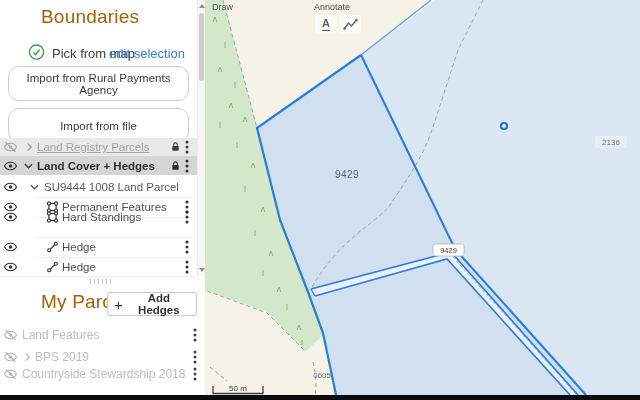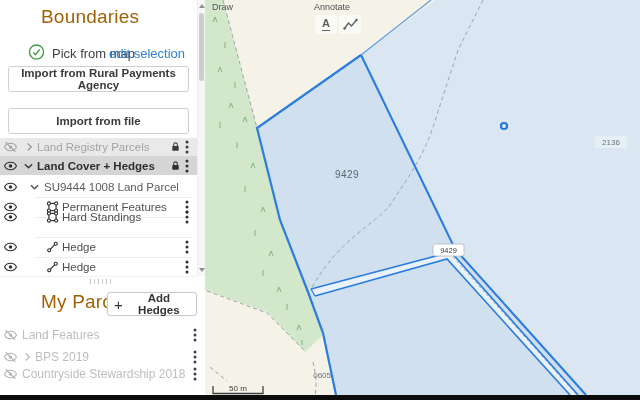--- a/index.html
+++ b/index.html
@@ -11,8 +11,8 @@
   .sb-title{position:absolute;left:9px;font-size:19px;color:#a16207;letter-spacing:.2px;margin-left:32px;}
   .pick-label{position:absolute;left:52px;top:46px;font-size:13px;color:#3f3f3f;}
   .edit-link{position:absolute;right:20px;top:46px;font-size:13px;color:#2f80d4;cursor:pointer;}
-  .sb-btn{position:absolute;left:8px;width:181px;height:26px;background:#fff;border:1px solid #cfcfcf;
-          border-radius:3px;font-family:"Liberation Sans",sans-serif;font-size:11.5px;font-weight:700;color:#3a3a3a;
+  .sb-btn{position:absolute;left:8px;width:181px;height:35px;background:#fff;border:1px solid #cfcfcf;
+          border-radius:11px;font-family:"Liberation Sans",sans-serif;font-size:11.5px;font-weight:400;color:#3a3a3a;
           display:flex;align-items:center;justify-content:center;cursor:pointer;}
   .lrow{position:absolute;left:0;width:197px;}
   .ic{position:absolute;top:50%;transform:translateY(-50%);display:flex;align-items:center;}

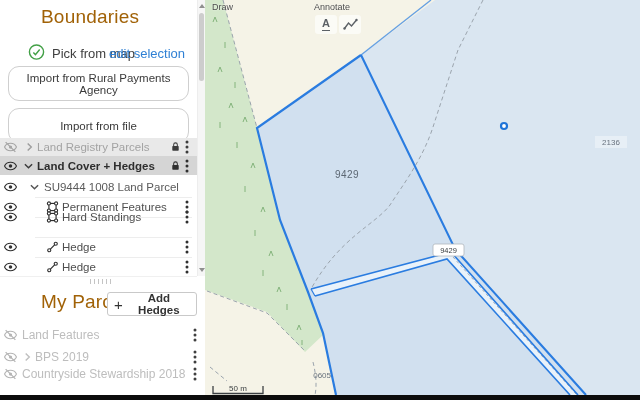--- a/index.html
+++ b/index.html
@@ -17,7 +17,7 @@
   .lrow{position:absolute;left:0;width:197px;}
   .ic{position:absolute;top:50%;transform:translateY(-50%);display:flex;align-items:center;}
   .llabel{position:absolute;top:50%;transform:translateY(-50%);font-size:11.5px;color:#4f4f4f;white-space:nowrap;}
-  .muted{color:#a3a3a3;}
+  .muted{color:#a3a3a3;text-decoration:underline;}
   .muted2{color:#bdbdbd;font-size:12px;}
   .bold{font-weight:700;color:#2e2e2e;}
   .sep{position:absolute;left:35px;width:157px;height:1px;background:#ededed;}

